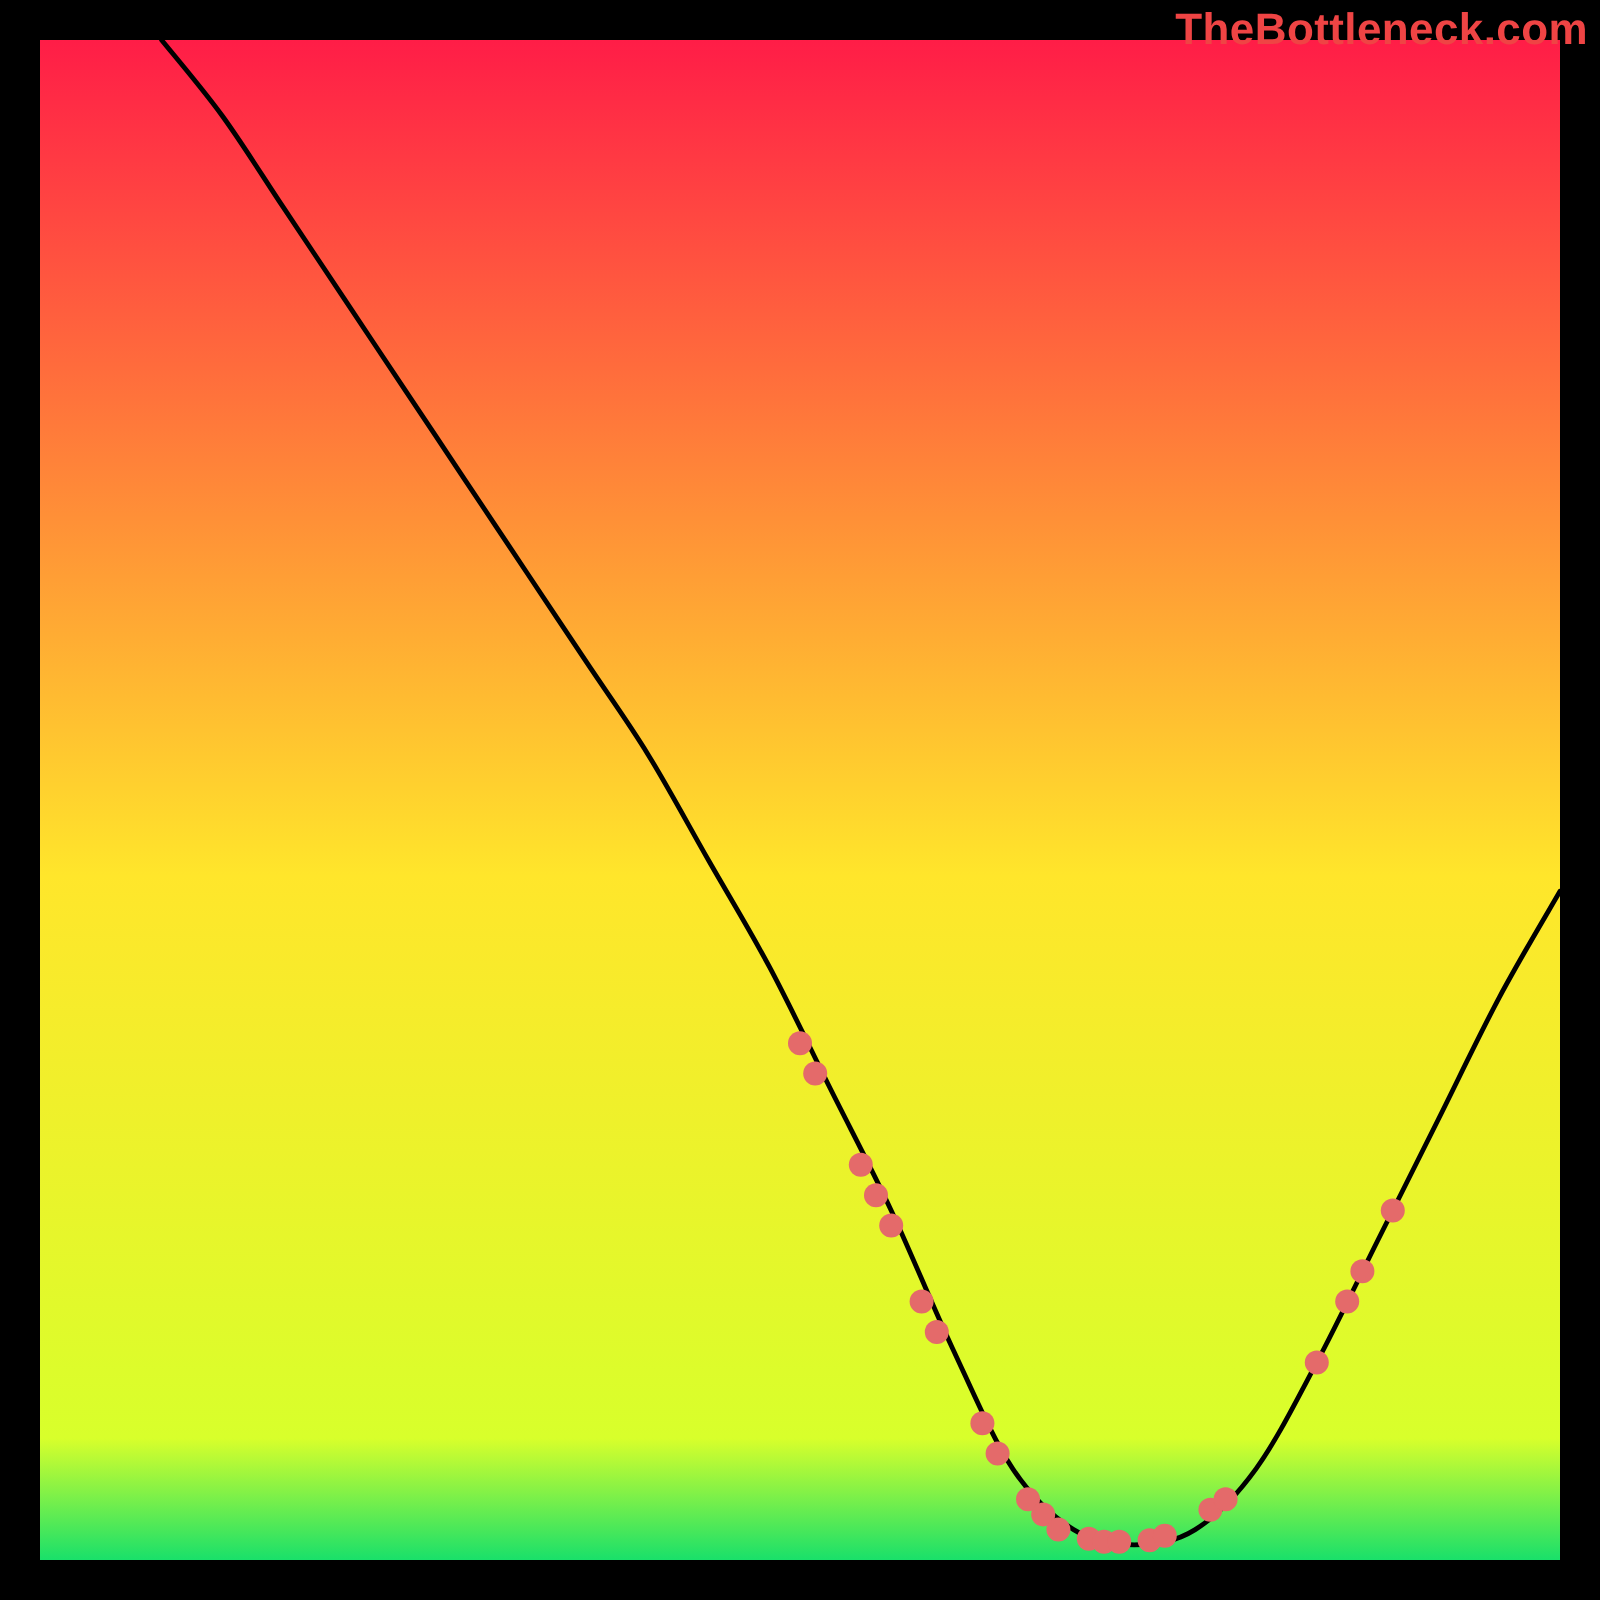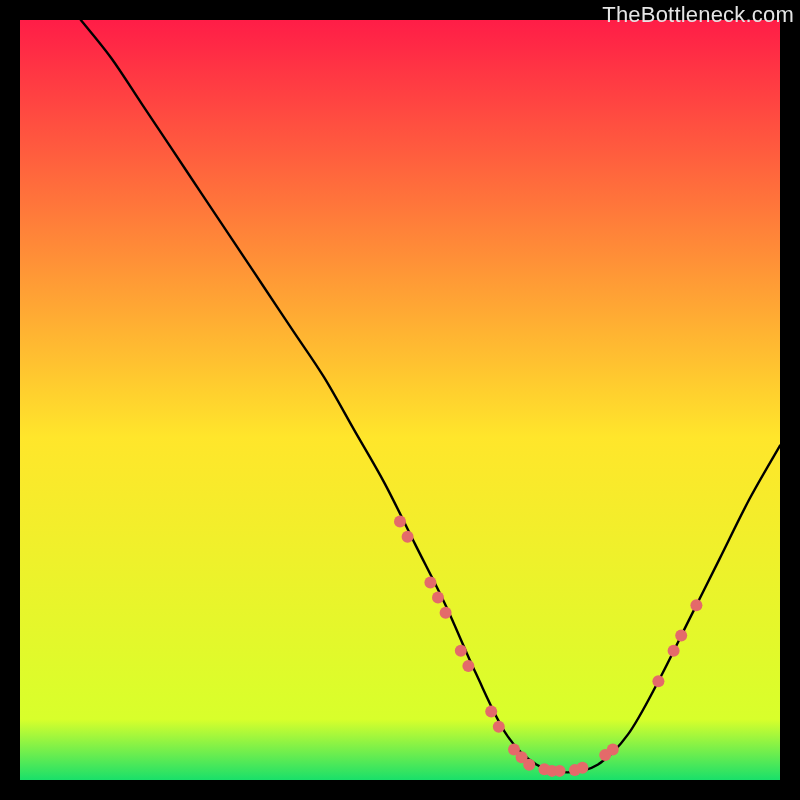--- a/index.html
+++ b/index.html
@@ -23,9 +23,9 @@
     top: 2px;
     right: 6px;
     font-family: Arial, Helvetica, sans-serif;
-    font-weight: normal;
+    font-weight: bold;
     font-size: 22px;
-    color: #e5e5e5;
+    color: #ef4444;
     letter-spacing: 0.2px;
     user-select: none;
   }

